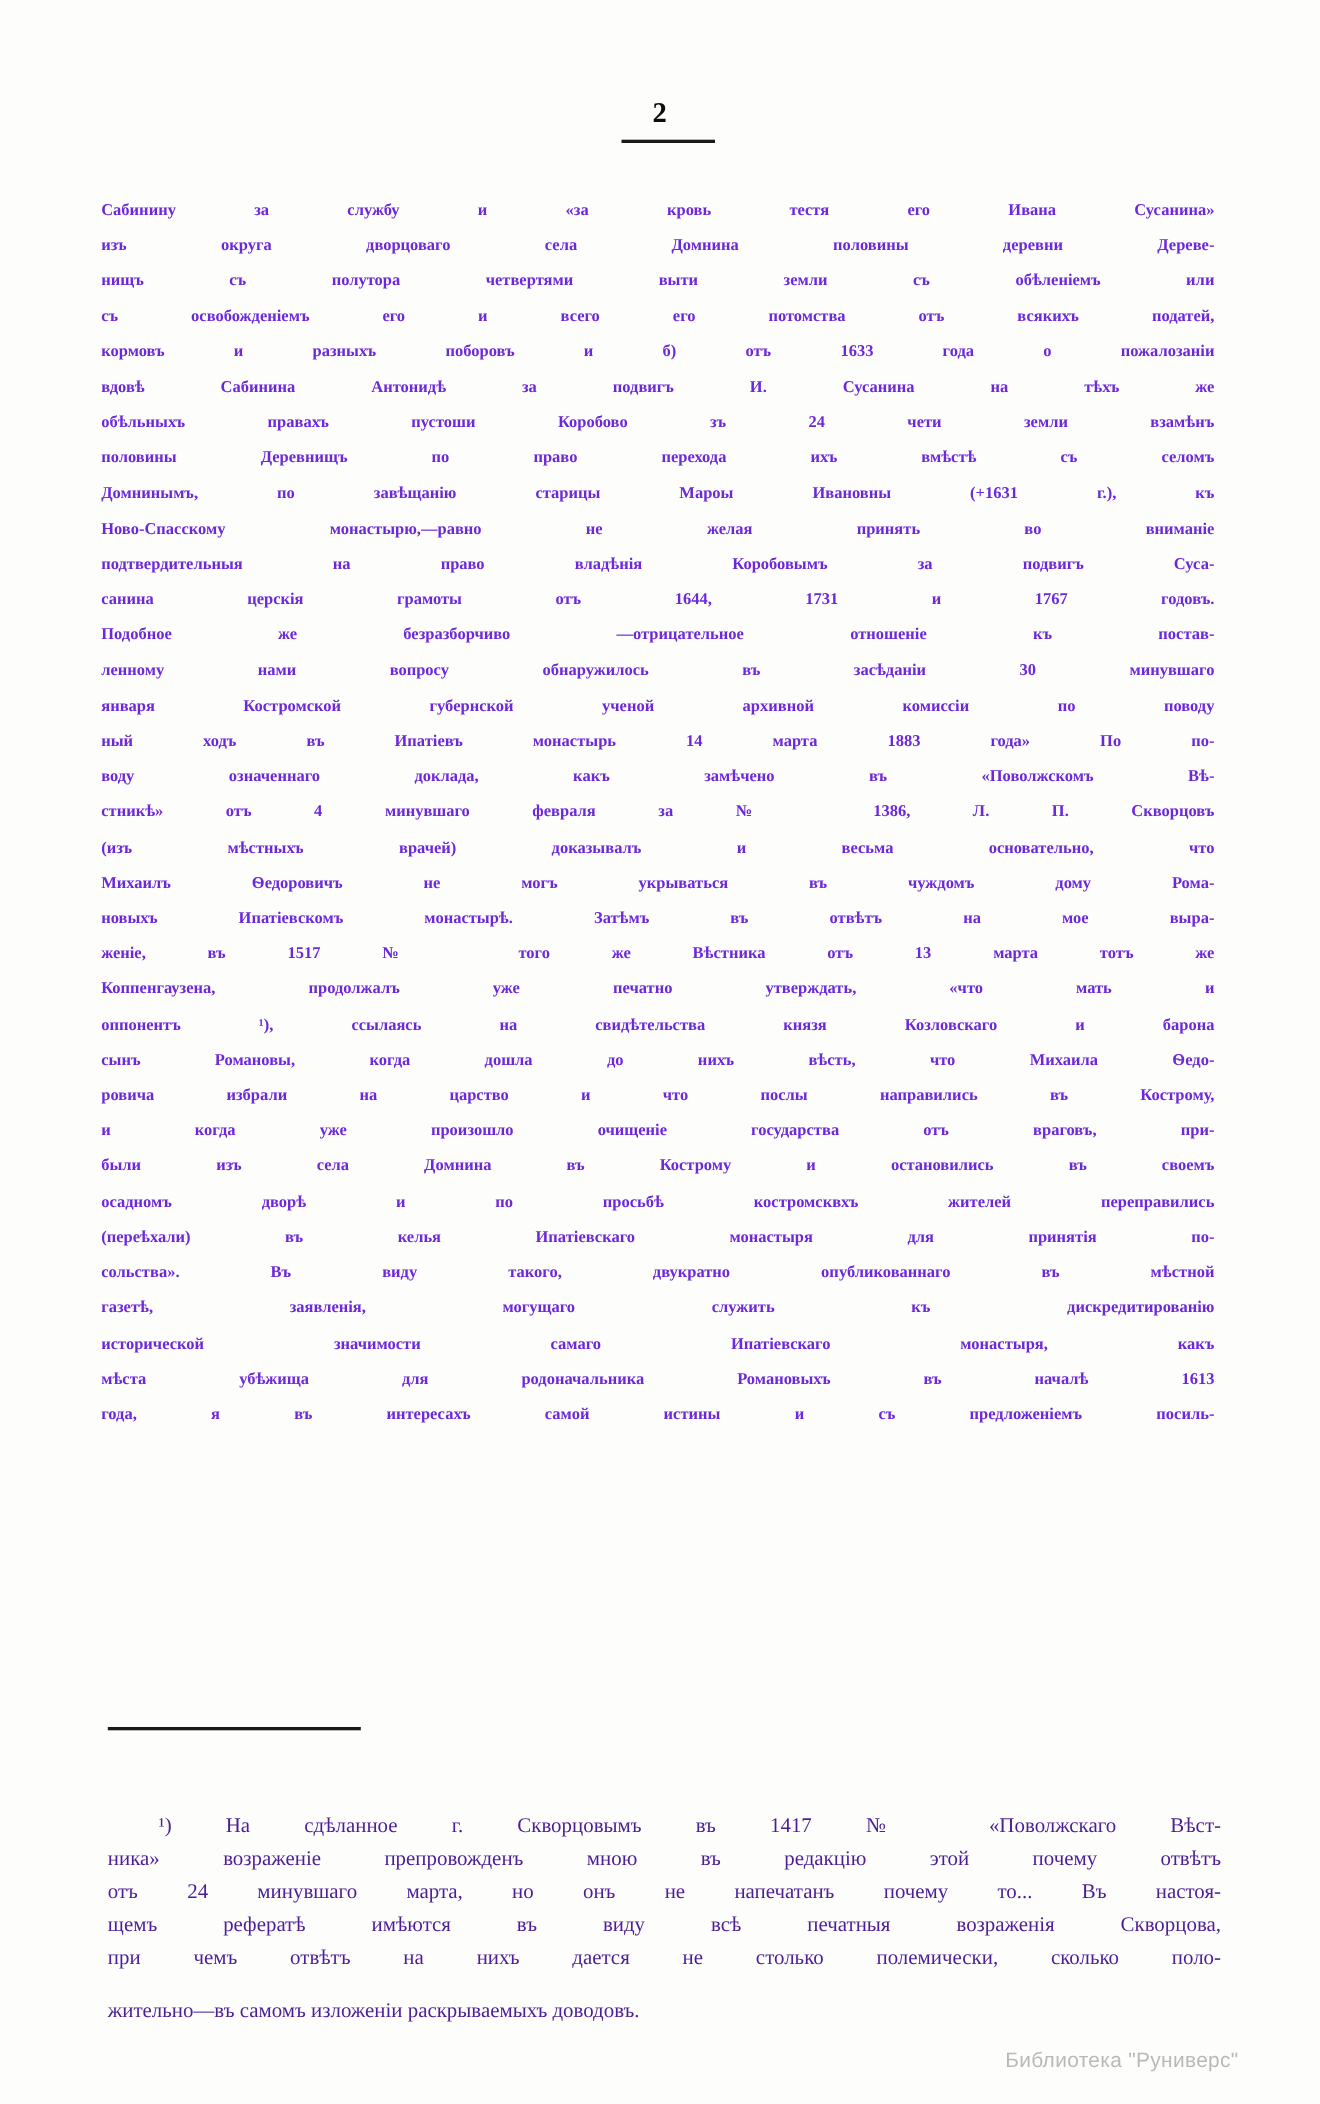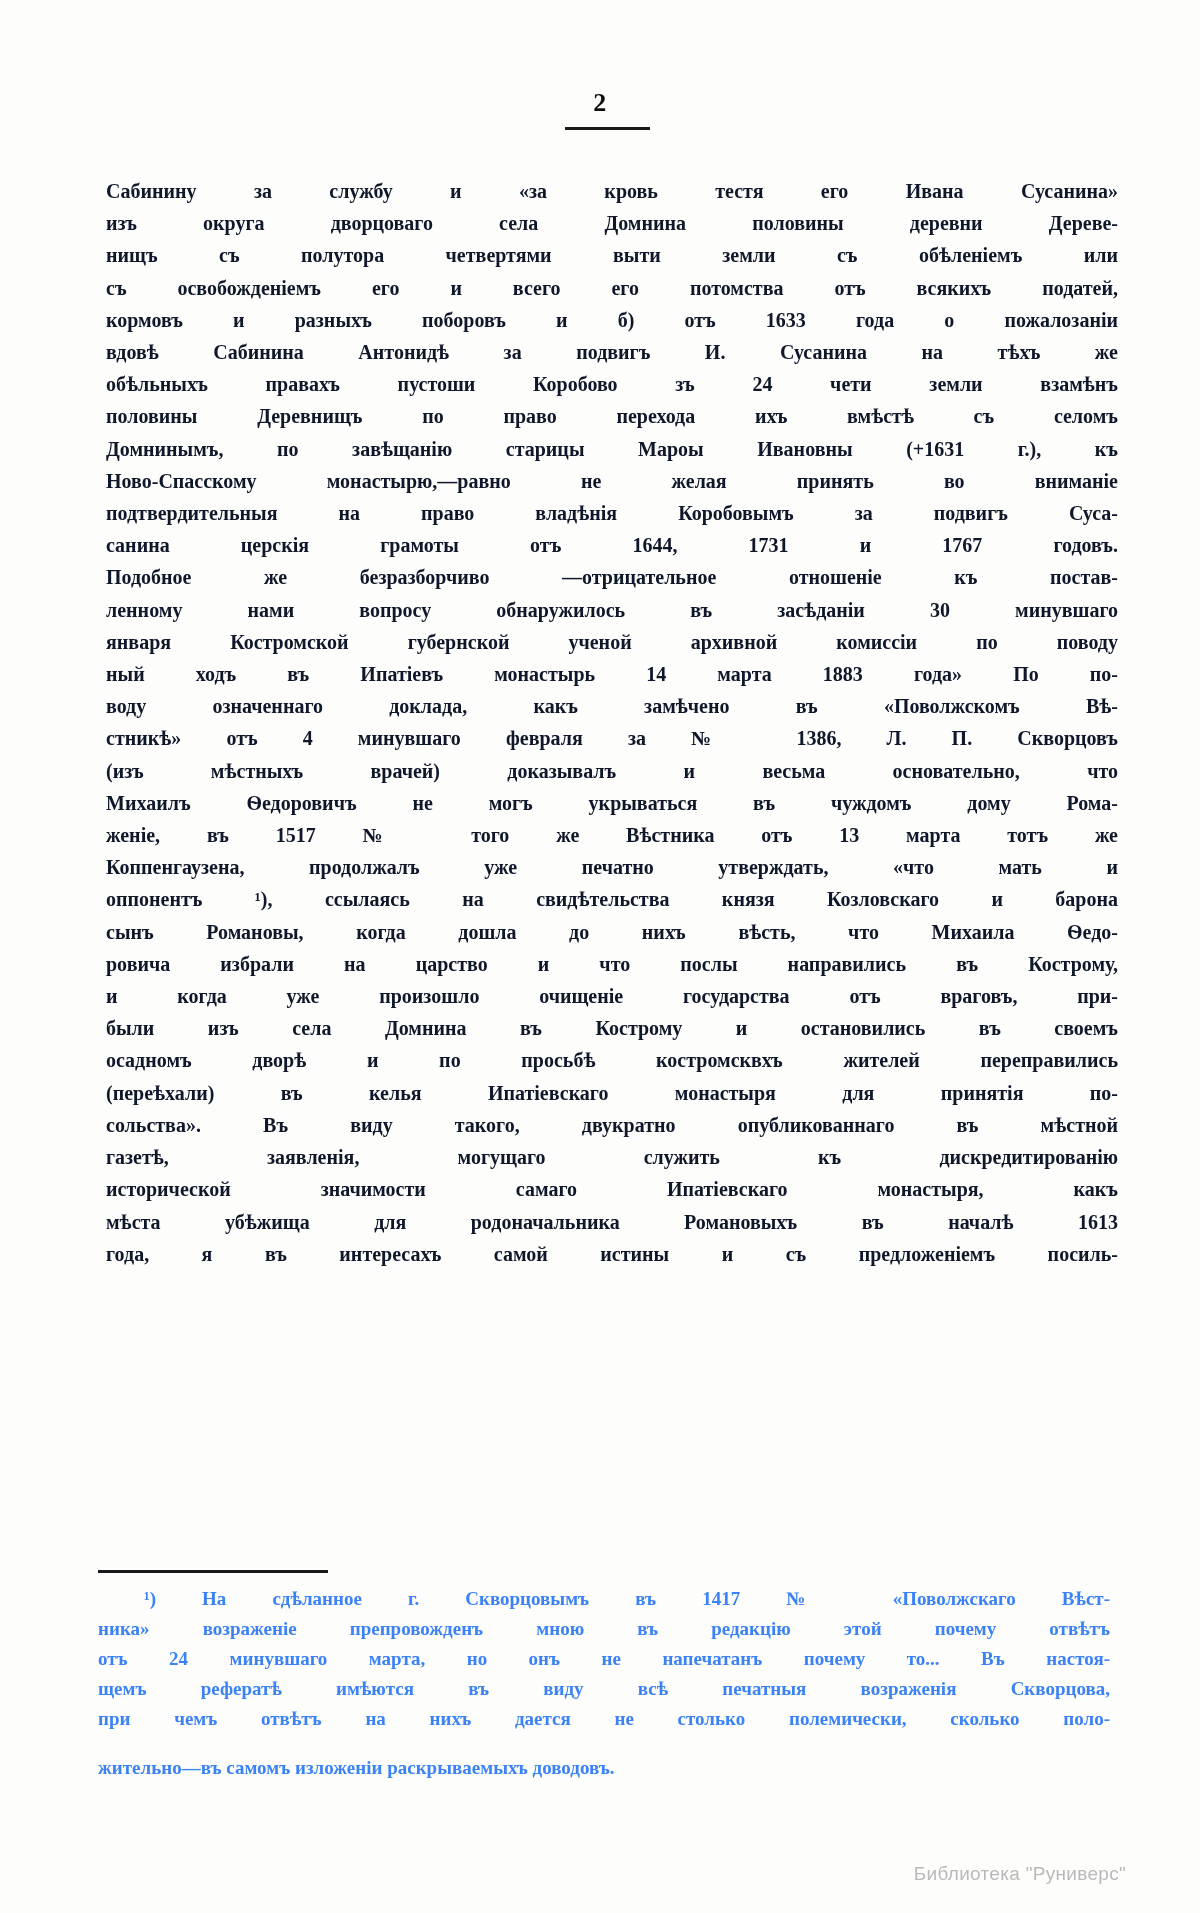--- a/index.html
+++ b/index.html
@@ -43,13 +43,13 @@
   }
   .body-text {
     position: absolute;
-    left: 106px;
+    left: 92px;
     top: 175px;
     width: 1012px;
-    font-size: 20px;
+    font-size: 15px;
     line-height: 32.2px;
     font-weight: bold;
-    color: #0f172a;
+    color: #6d28d9;
     letter-spacing: 0px;
   }
   .body-text .ln {

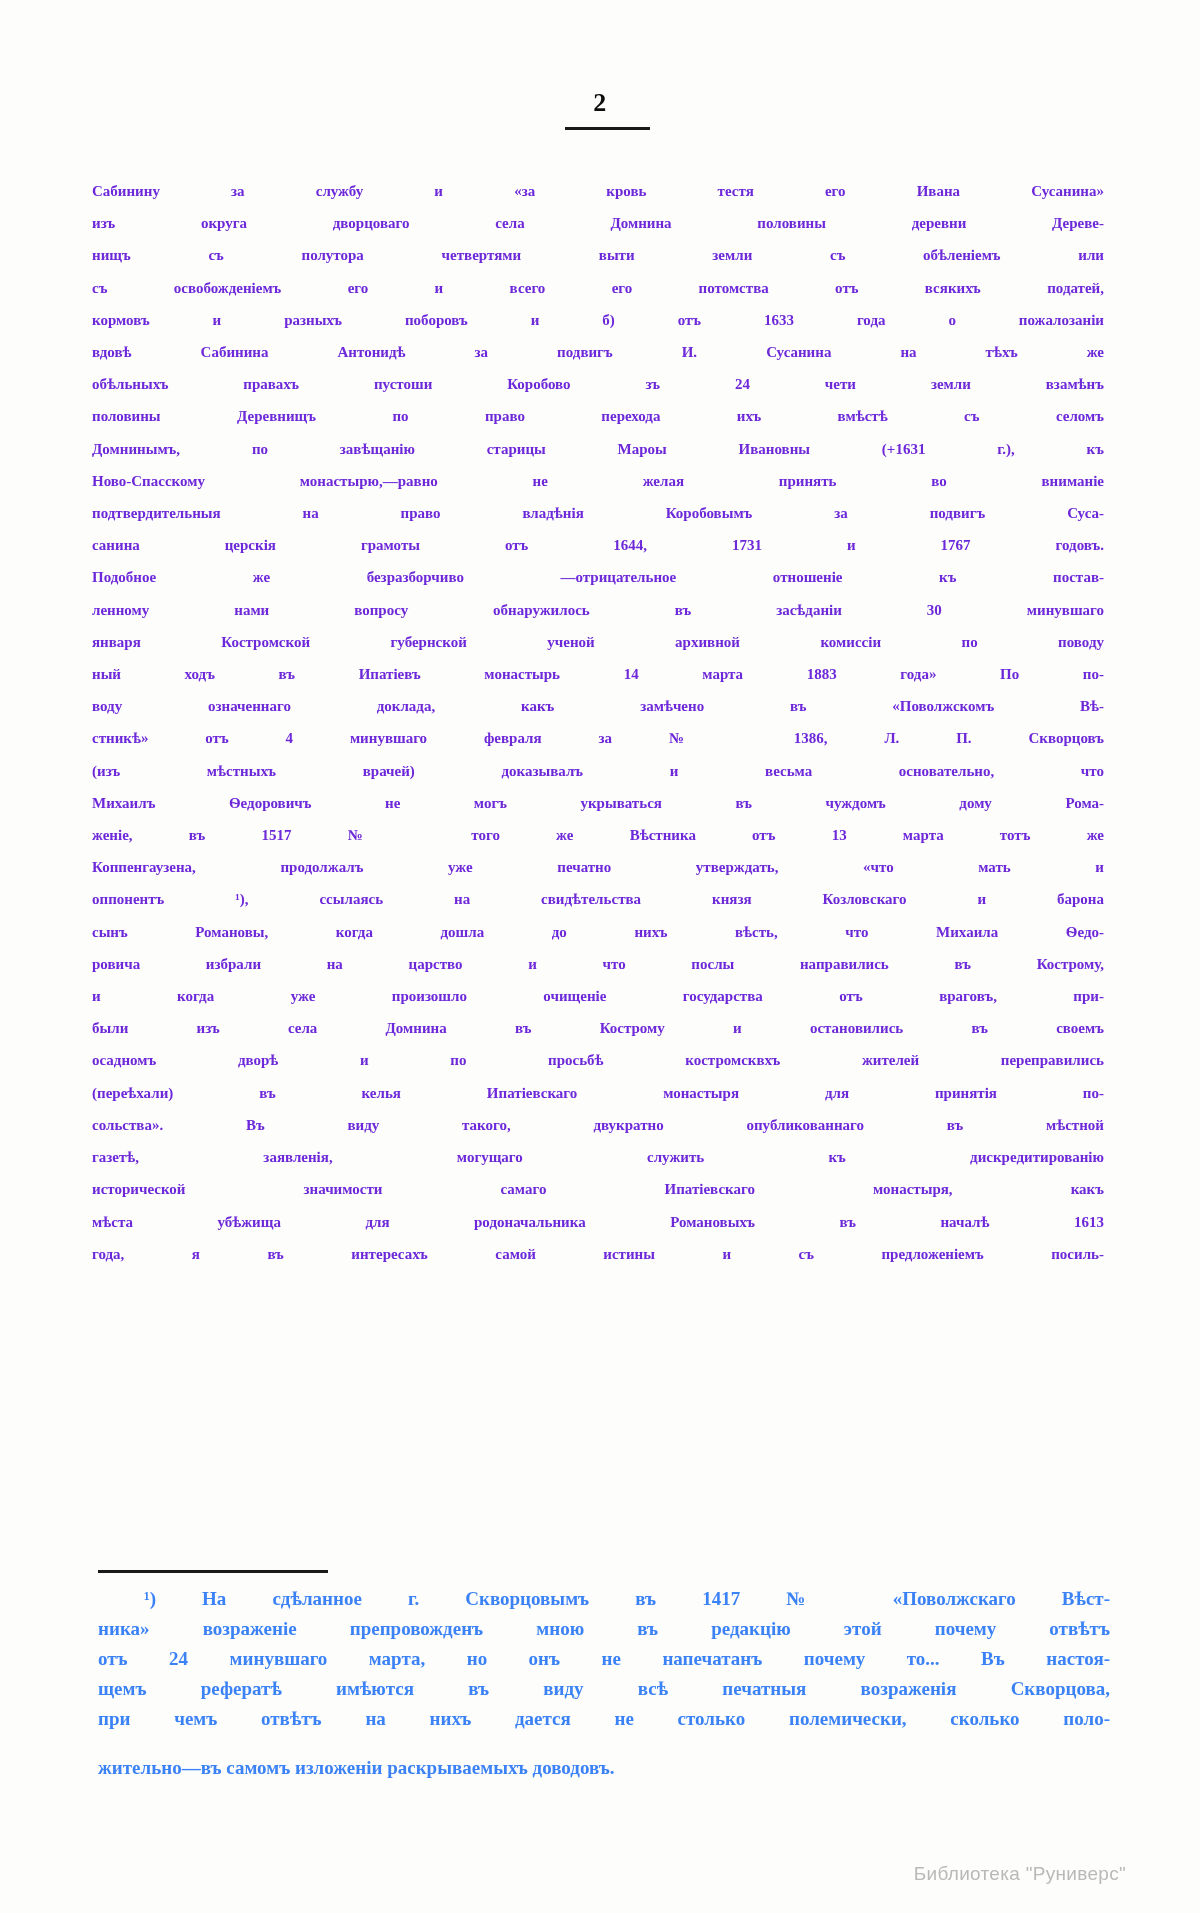--- a/index.html
+++ b/index.html
@@ -133,6 +133,7 @@
     <span class="ln">стникѣ» отъ 4 минувшаго февраля за № 1386, Л. П. Скворцовъ</span>
     <span class="ln">(изъ мѣстныхъ врачей) доказывалъ и весьма основательно, что</span>
     <span class="ln">Михаилъ Ѳедоровичъ не могъ укрываться въ чуждомъ дому Рома-</span>
+    <span class="ln">новыхъ Ипатіевскомъ монастырѣ. Затѣмъ въ отвѣтъ на мое выра-</span>
     <span class="ln">женіе, въ 1517 № того же Вѣстника отъ 13 марта тотъ же</span>
     <span class="ln">Коппенгаузена, продолжалъ уже печатно утверждать, «что мать и</span>
     <span class="ln">оппонентъ ¹), ссылаясь на свидѣтельства князя Козловскаго и барона</span>

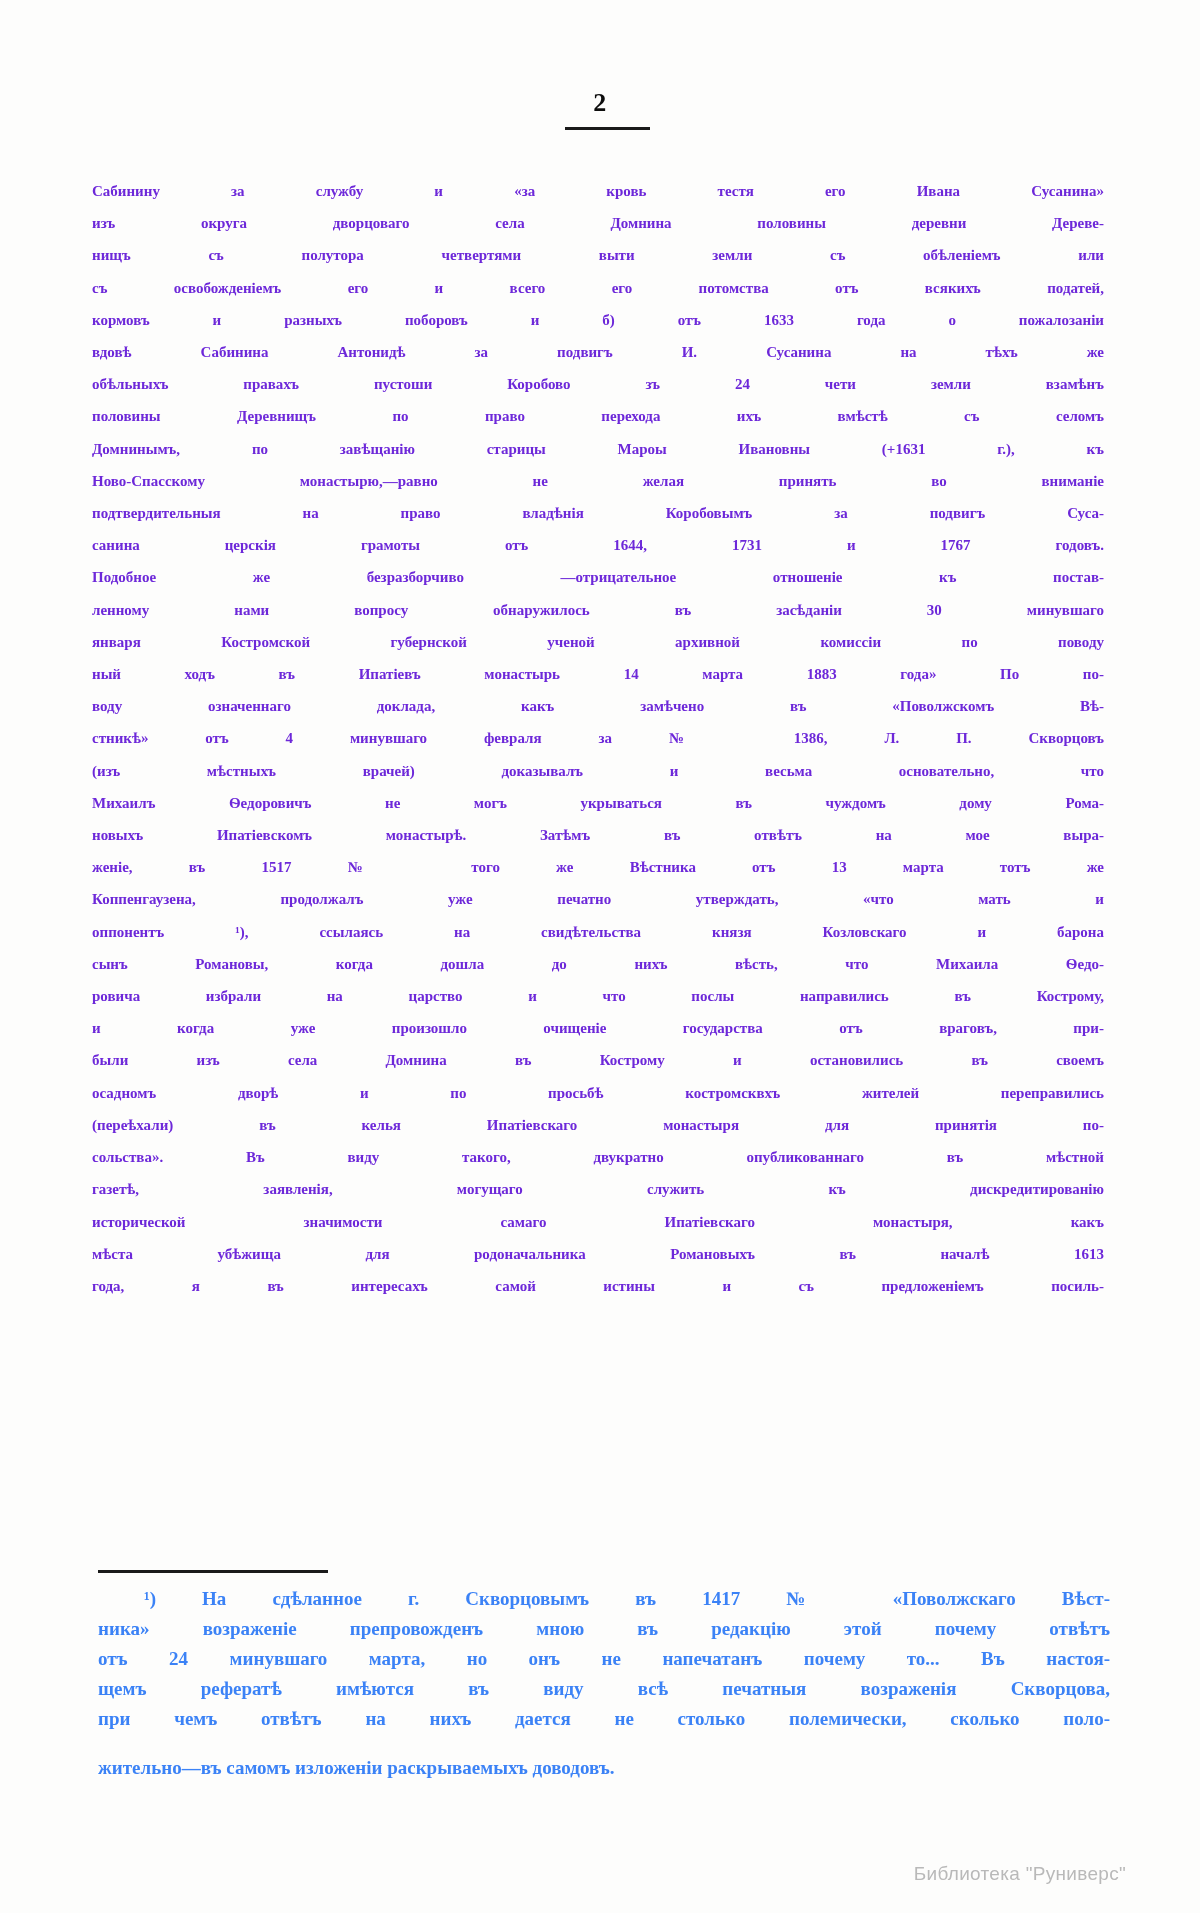--- a/index.html
+++ b/index.html
@@ -73,12 +73,12 @@
   .footnote {
     position: absolute;
     left: 98px;
-    top: 1584px;
+    top: 1645px;
     width: 1012px;
     font-size: 19px;
     line-height: 30px;
-    font-weight: bold;
-    color: #3b82f6;
+    font-weight: normal;
+    color: #4c1d95;
   }
   .footnote .ln {
     display: block;

